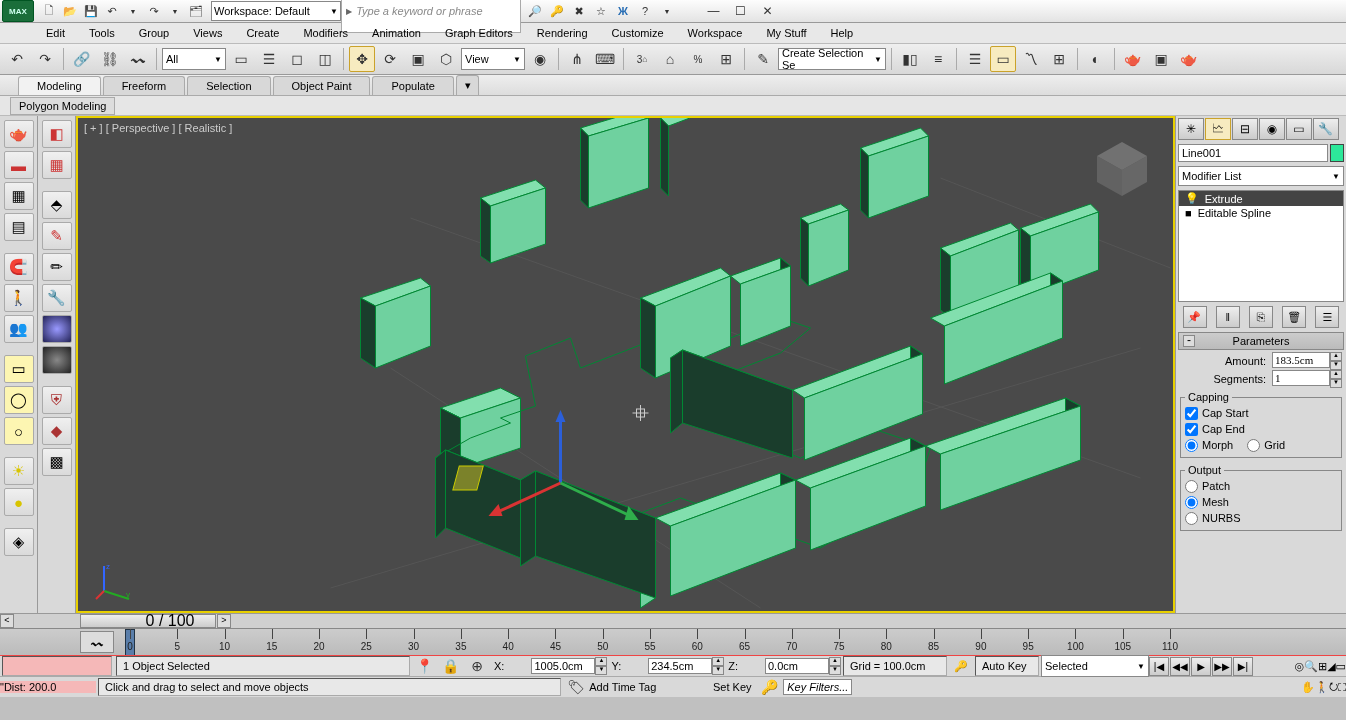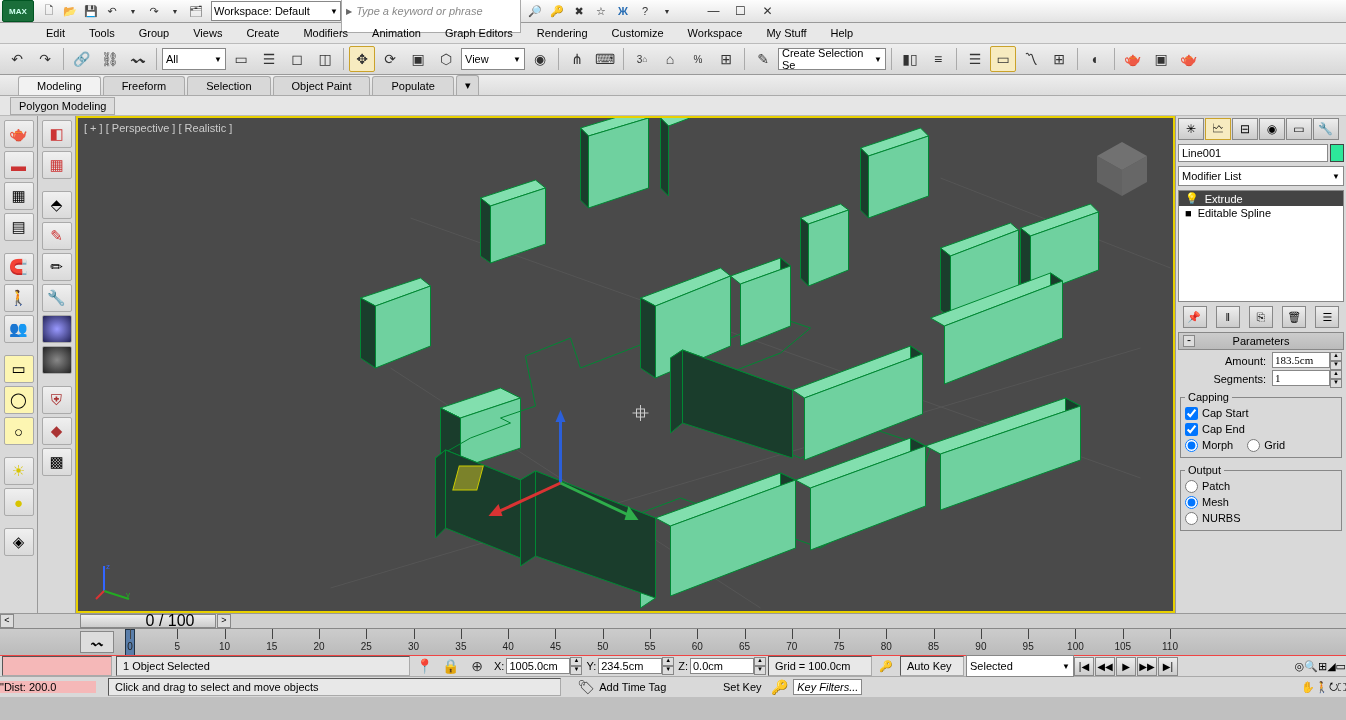--- a/index.html
+++ b/index.html
@@ -69,7 +69,7 @@
   .status1 .box{border:1px inset #aaa;padding:1px 6px;margin:0 2px;background:#e8e8e8;height:16px;line-height:14px;display:flex;align-items:center;}
   .coord{display:flex;align-items:center;}
   .coord .l{padding:0 2px 0 4px;}
-  .coord input{width:58px;height:14px;border:1px solid #888;font-size:11px;padding:0 2px;}
+  .coord input{width:58px;height:14px;border:1px solid #888;font-size:11px;padding:0 2px;margin-left:25px;}
   .coord .sp{display:flex;flex-direction:column;}
   .coord .sp div{width:10px;height:7px;border:1px solid #888;background:#ddd;font-size:6px;line-height:5px;text-align:center;}
   .status2{height:20px;background:#d9d9d9;display:flex;align-items:center;border-top:1px solid #aaa;font-size:11px;}

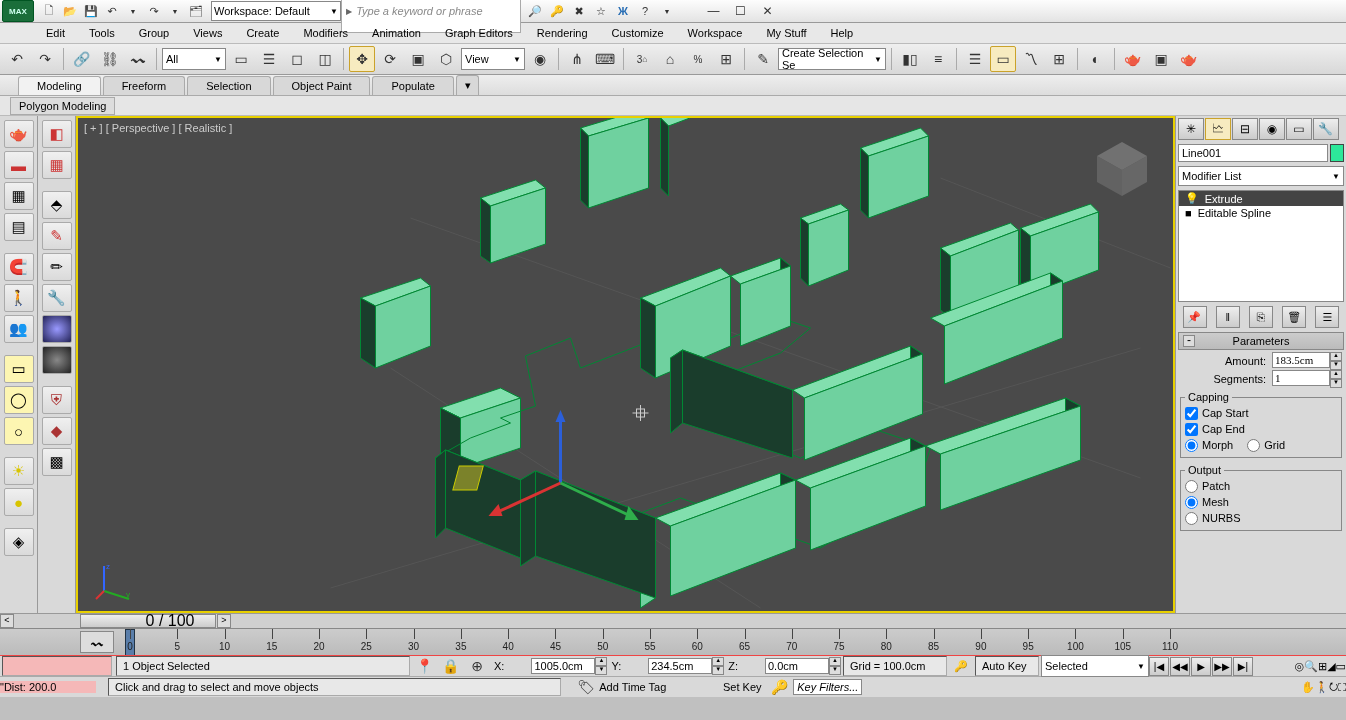--- a/index.html
+++ b/index.html
@@ -77,7 +77,7 @@
   .playback{display:flex;gap:1px;}
   .playback .pb{width:18px;height:17px;border:1px solid #888;background:linear-gradient(#eee,#ccc);display:flex;align-items:center;justify-content:center;font-size:10px;}
   .keyfilters{border:1px solid #888;background:#fff;padding:1px 3px;font-style:italic;}
-  .prompt{flex:1;border:1px inset #aaa;background:#e8e8e8;padding:2px 6px;margin:0 12px;}
+  .prompt{flex:1;border:1px inset #aaa;background:#e8e8e8;padding:2px 6px;margin:0 2px;}
   svg.scene{position:absolute;inset:0;width:100%;height:100%;}
   .vcube{position:absolute;right:16px;top:16px;width:70px;height:70px;opacity:.5;}
   .axis{position:absolute;left:16px;bottom:10px;width:40px;height:40px;}

